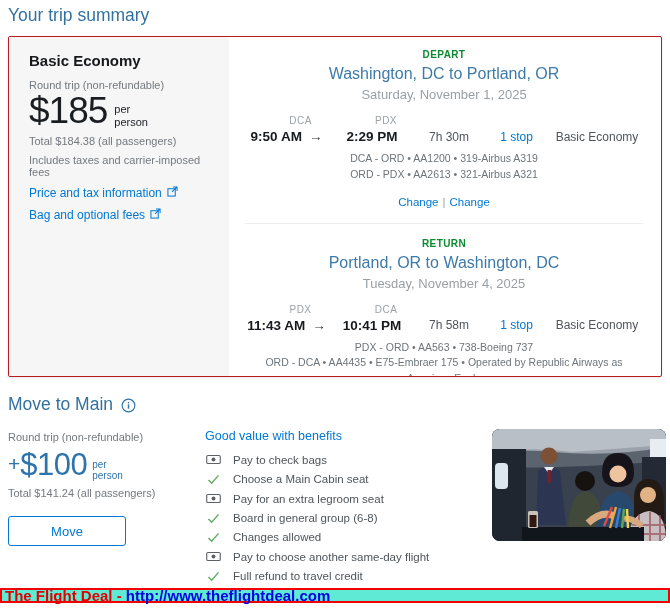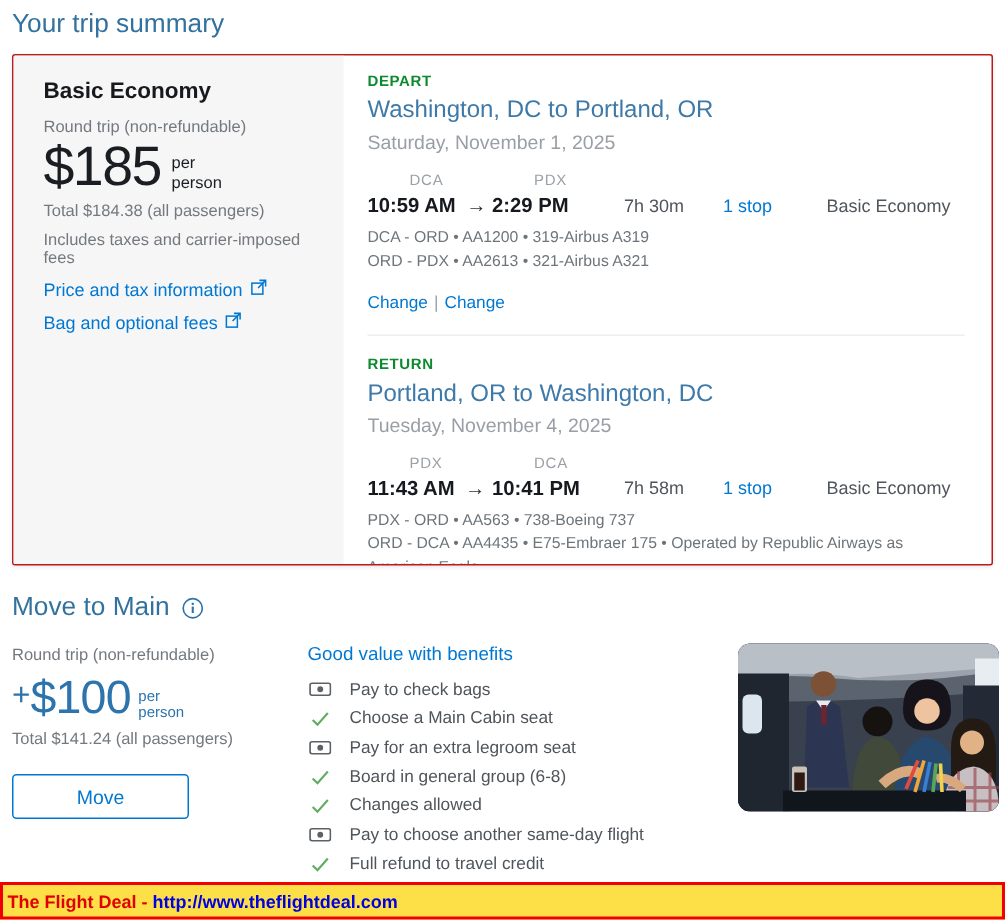--- a/index.html
+++ b/index.html
@@ -51,7 +51,7 @@
   }
 
   
-  .slices { flex: 1; padding: 12px 18px 10px 16px; }
+  .slices { flex: 1; padding: 12px 18px 10px 16px; text-align: center; }
   .direction-label {
     font-size: 10px; font-weight: bold; letter-spacing: .4px; color: #0c8a2f;
   }

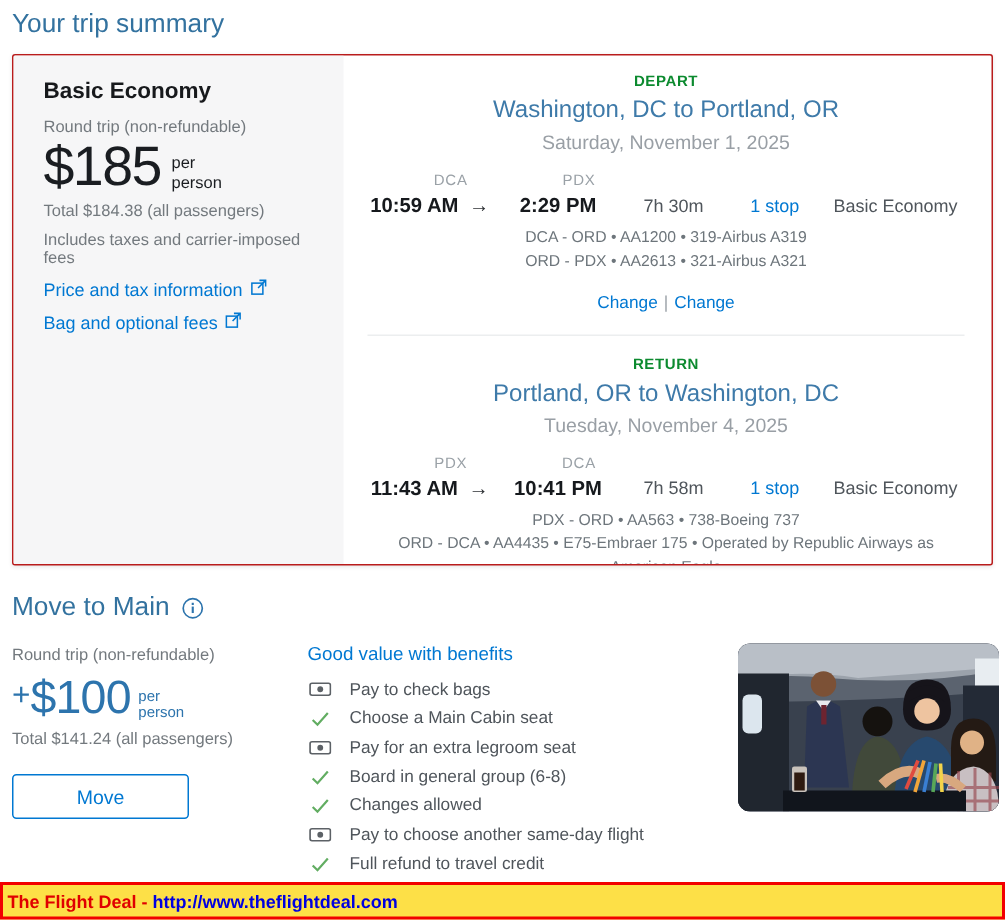--- a/index.html
+++ b/index.html
@@ -188,7 +188,7 @@
         <div class="airport-code" style="grid-area:1/1">DCA</div>
         <div class="airport-code" style="grid-area:1/2">PDX</div>
         <div class="flight-time" style="grid-area:2/1">
-          <span>10:59 AM</span><span class="arrow">→</span>
+          <span>9:50 AM</span><span class="arrow">→</span>
         </div>
         <div class="flight-time" style="grid-area:2/2">2:29 PM</div>
         <div class="flight-meta" style="grid-area:2/3">7h 30m</div>

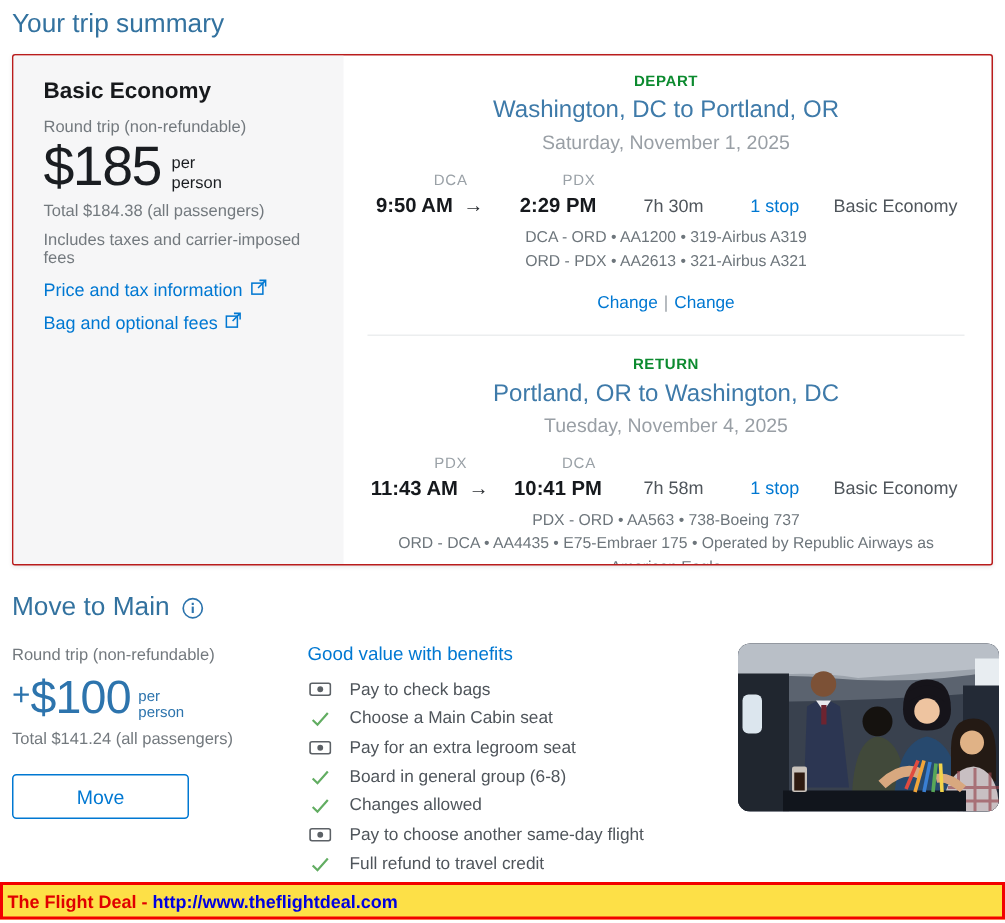--- a/index.html
+++ b/index.html
@@ -127,13 +127,13 @@
   .footer-banner {
     position: absolute;
     left: 0; right: 0; top: 588px;
-    height: 25px;
+    height: 15px;
     border: 2px solid #f20000;
-    background: #fde047;
+    background: #5eead4;
     display: flex; align-items: center;
     padding-left: 3px;
     font-weight: bold;
-    font-size: 12px;
+    font-size: 15px;
     white-space: pre;
   }
   .footer-brand { color: #e00000; }

